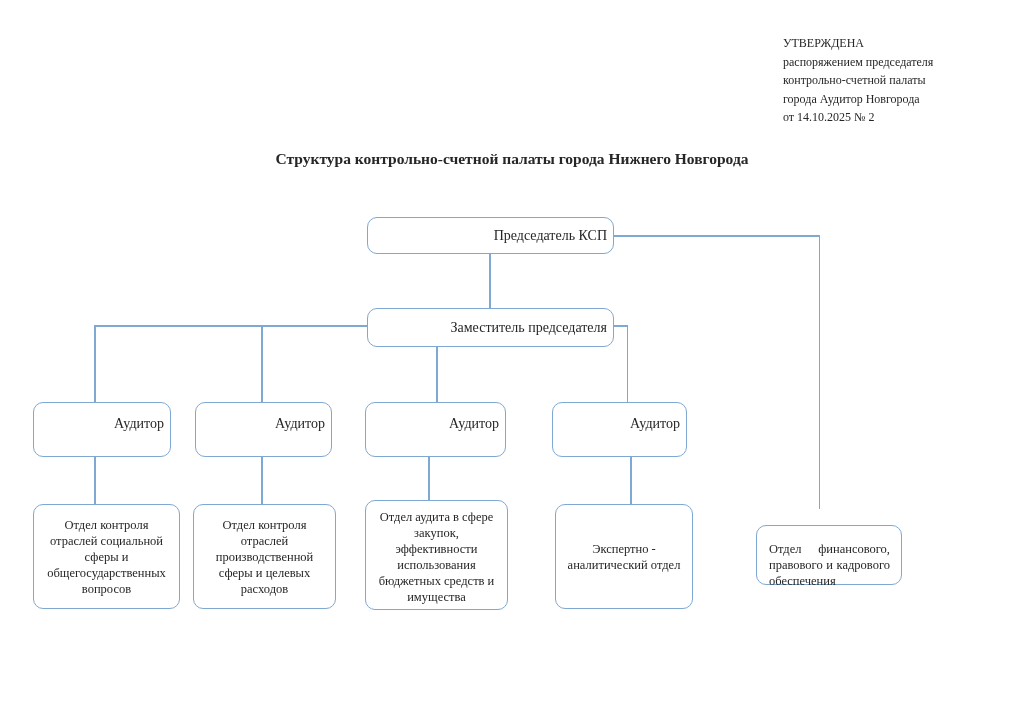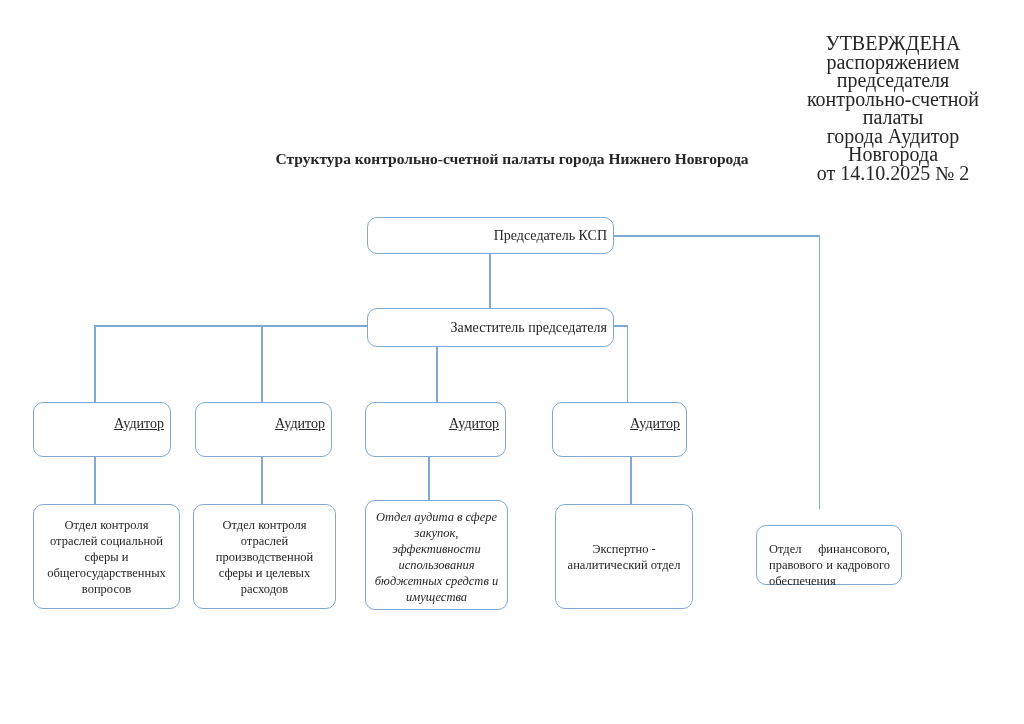--- a/index.html
+++ b/index.html
@@ -19,9 +19,9 @@
     left: 783px;
     top: 34px;
     width: 220px;
-    font-size: 20px;
+    font-size: 12px;
     line-height: 18.5px;
-    text-align: center;
+    text-align: left;
   }
 
   

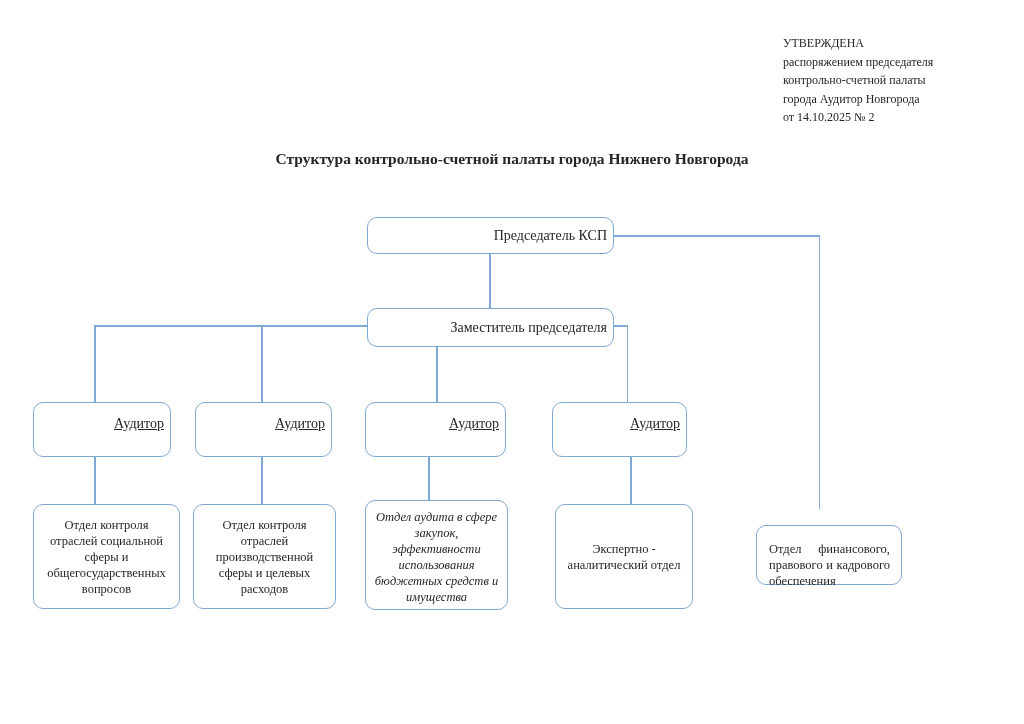--- a/index.html
+++ b/index.html
@@ -52,7 +52,7 @@
   }
   .node.small { font-size: 12.5px; line-height: 16px; }
   .node.v-top { align-items: flex-start; }
-  .node.pad-auditor { padding-top: 12px; text-decoration: underline; }
+  .node.pad-auditor { padding-top: 12px; }
   .node.pad-dept { padding-top: 8px; font-style: italic; }
   .node.justify {
     justify-content: flex-start;

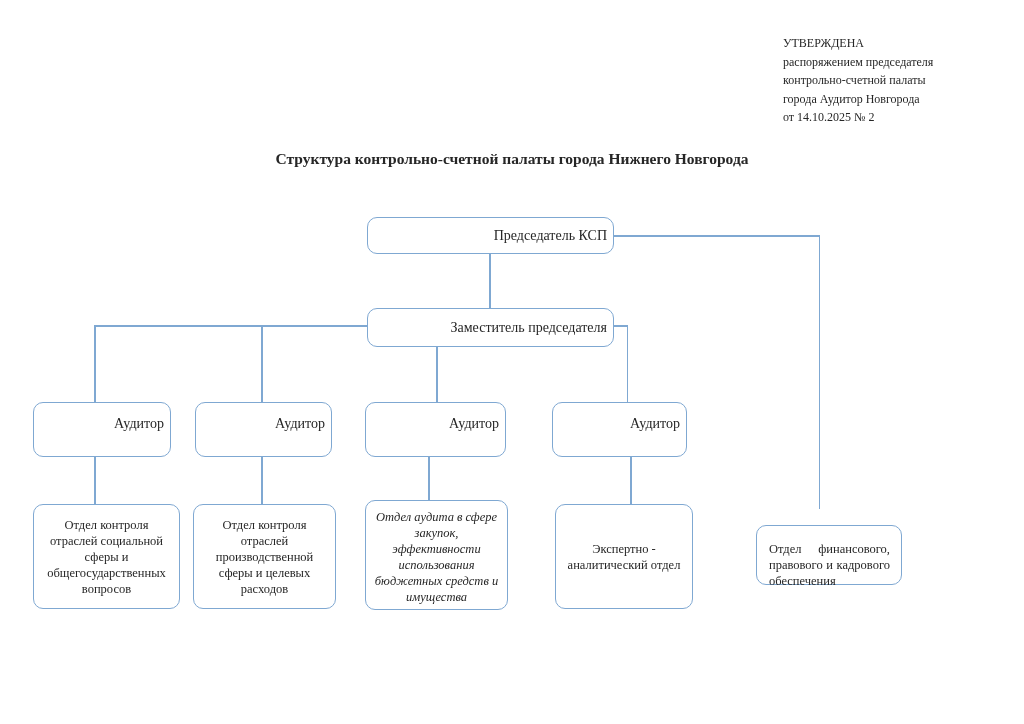--- a/index.html
+++ b/index.html
@@ -53,7 +53,7 @@
   .node.small { font-size: 12.5px; line-height: 16px; }
   .node.v-top { align-items: flex-start; }
   .node.pad-auditor { padding-top: 12px; }
-  .node.pad-dept { padding-top: 8px; font-style: italic; }
+  .node.pad-dept { padding-top: 8px; }
   .node.justify {
     justify-content: flex-start;
     align-items: flex-start;

